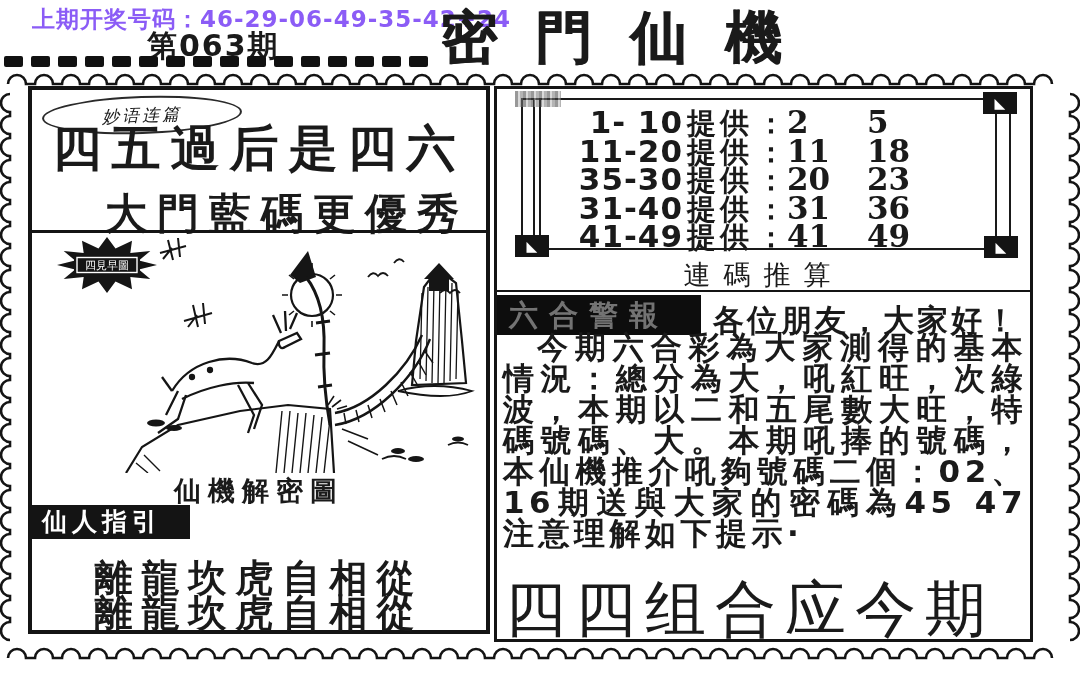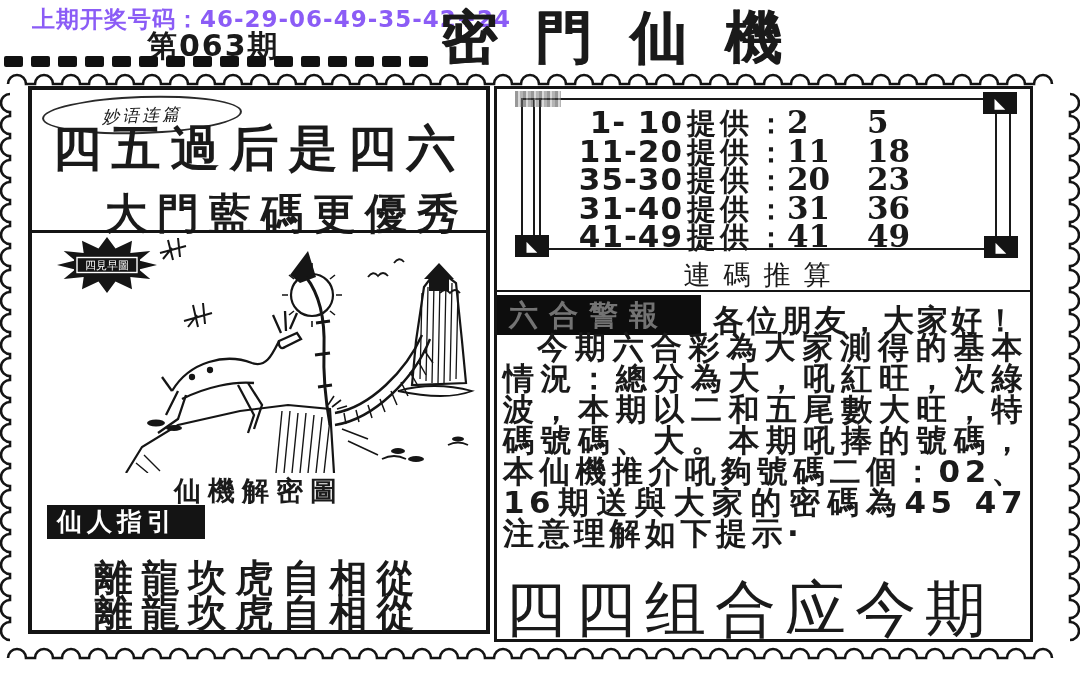--- a/index.html
+++ b/index.html
@@ -25,7 +25,7 @@
   .scene{position:absolute;left:0;top:143px;width:454px;height:240px;}
   .scene-caption{position:absolute;left:0;top:383px;width:454px;text-align:center;
                  font-size:27px;font-weight:bold;letter-spacing:7px;}
-  .guide-tag{position:absolute;left:15px;top:415px;width:158px;height:34px;background:#141414;color:#fff;
+  .guide-tag{position:absolute;left:0;top:415px;width:158px;height:34px;background:#141414;color:#fff;
              font-size:25px;font-weight:bold;letter-spacing:5px;line-height:34px;padding-left:10px;box-sizing:border-box;}
   .v-bot1{top:452px;font-size:38px;letter-spacing:9px;margin-top:11px;}
   .v-bot2{top:498px;font-size:38px;letter-spacing:9px;}

